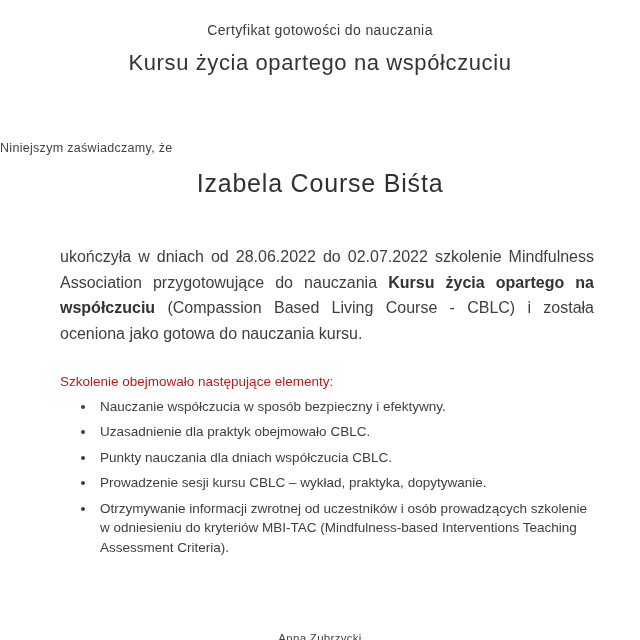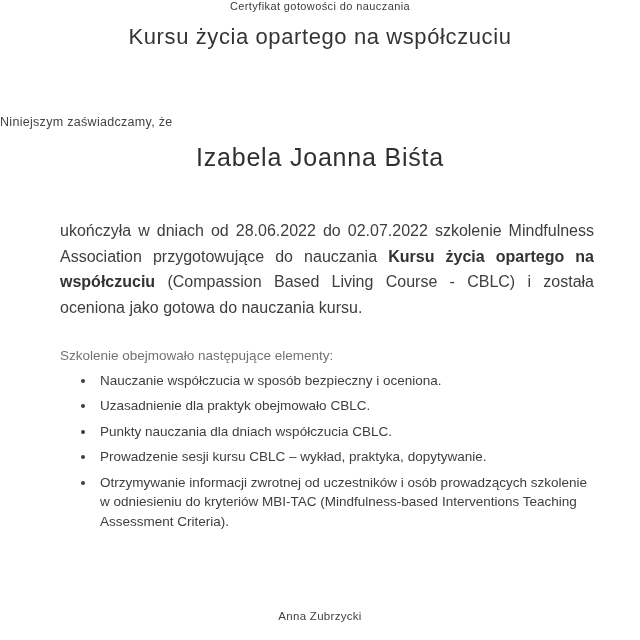--- a/index.html
+++ b/index.html
@@ -22,8 +22,9 @@
     box-sizing: border-box;
   }
   .eyebrow {
+    margin-top: 22px;
     text-align: center;
-    font-size: 11px;
+    font-size: 14px;
     letter-spacing: 0.4px;
     color: #3c3c3c;
   }

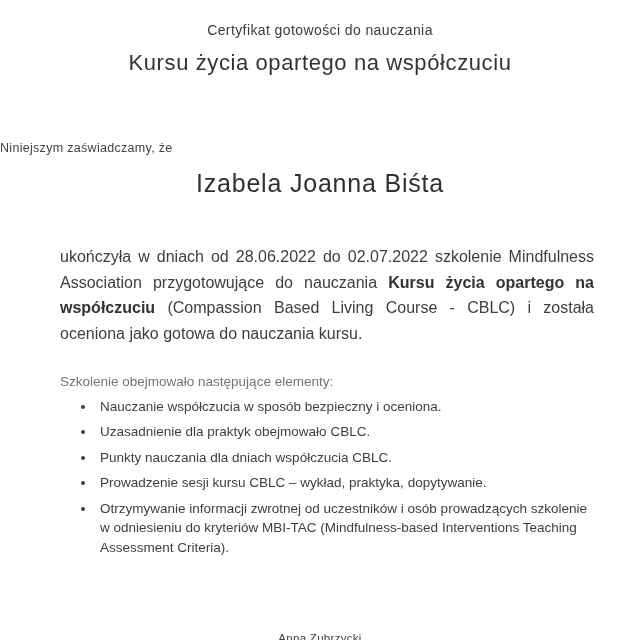--- a/index.html
+++ b/index.html
@@ -103,7 +103,7 @@
 
   <div class="statement">Niniejszym zaświadczamy, że</div>
 
-  <div class="recipient-name">Izabela Joanna Biśta</div>
+  <div class="recipient-name">Izabela Course Biśta</div>
 
   <p class="body-paragraph"><span>ukończyła w dniach od 28.06.2022 do 02.07.2022 szkolenie Mindfulness Association przygotowujące do nauczania </span><span class="bold">Kursu życia opartego na współczuciu</span><span> (Compassion Based Living Course - CBLC) i została oceniona jako gotowa do nauczania kursu.</span></p>
 

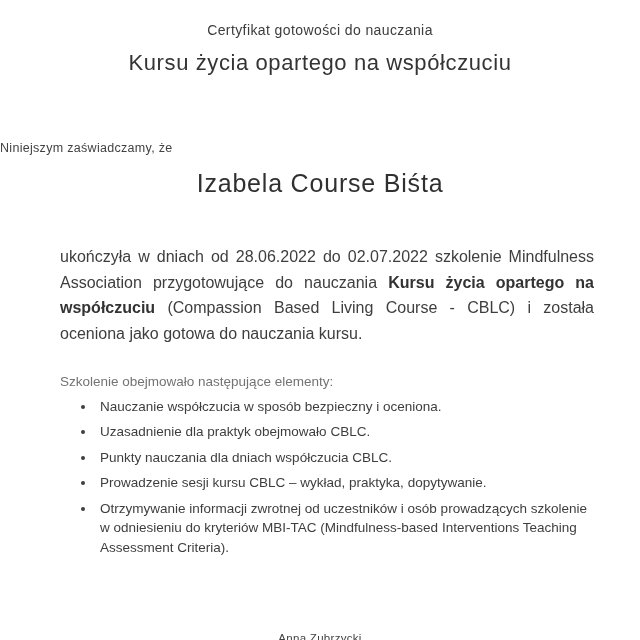--- a/index.html
+++ b/index.html
@@ -66,7 +66,7 @@
     margin: 26px 46px 0 60px;
     font-size: 13.5px;
     line-height: 1.5;
-    color: #737373;
+    color: #b91c1c;
   }
   ul.elements-list {
     margin: 4px 46px 0 60px;

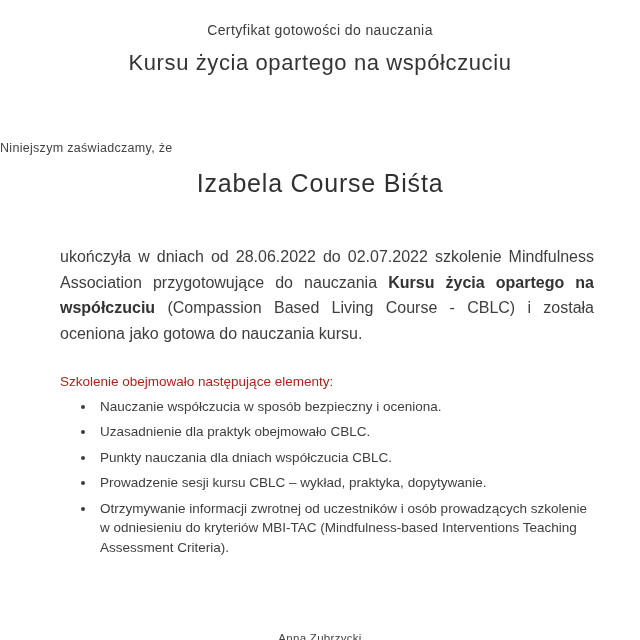--- a/index.html
+++ b/index.html
@@ -110,7 +110,7 @@
   <div class="list-intro">Szkolenie obejmowało następujące elementy:</div>
 
   <ul class="elements-list">
-    <li>Nauczanie współczucia w sposób bezpieczny i oceniona.</li>
+    <li>Nauczanie współczucia w sposób bezpieczny i efektywny.</li>
     <li>Uzasadnienie dla praktyk obejmowało CBLC.</li>
     <li>Punkty nauczania dla dniach współczucia CBLC.</li>
     <li>Prowadzenie sesji kursu CBLC – wykład, praktyka, dopytywanie.</li>

